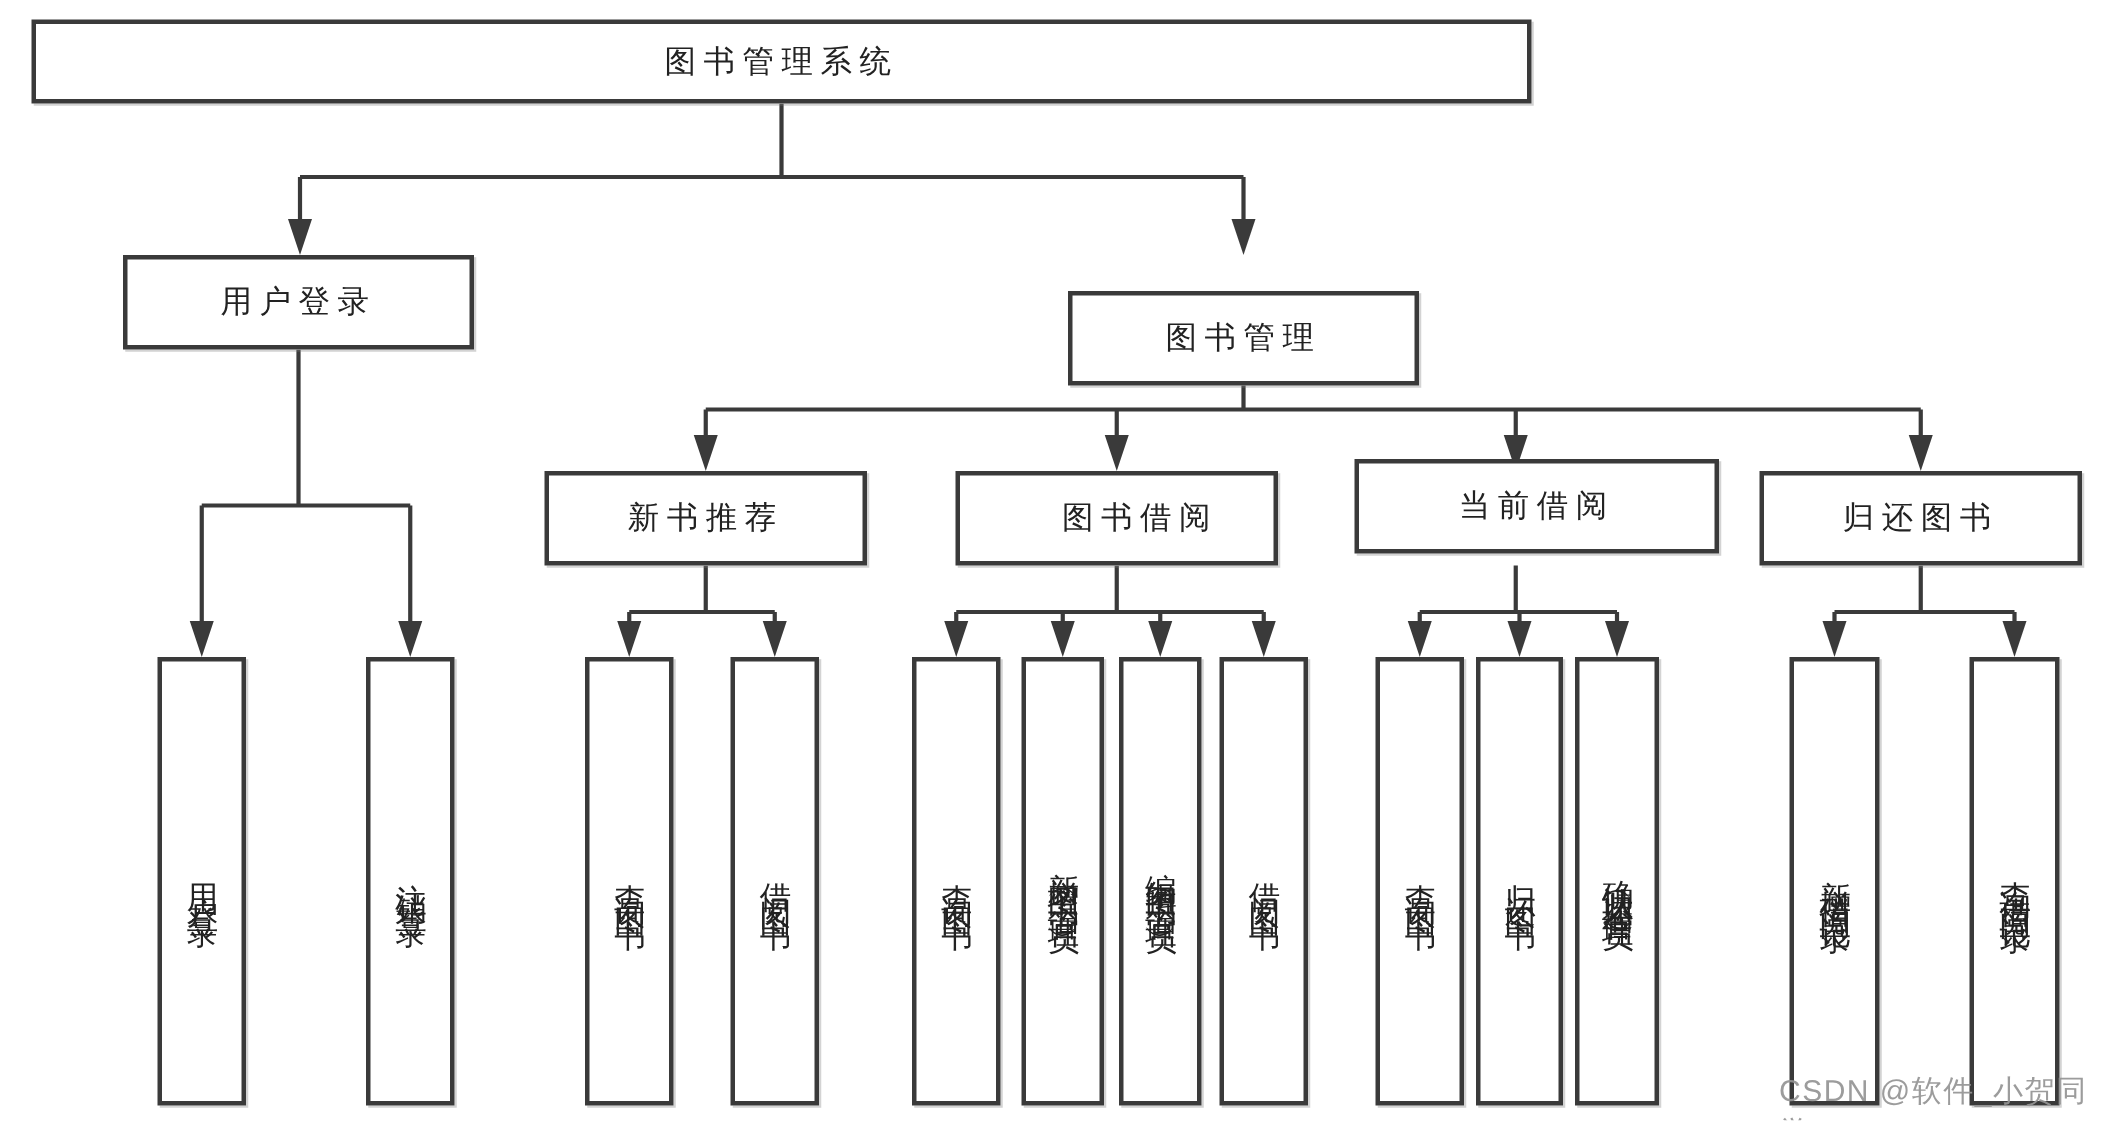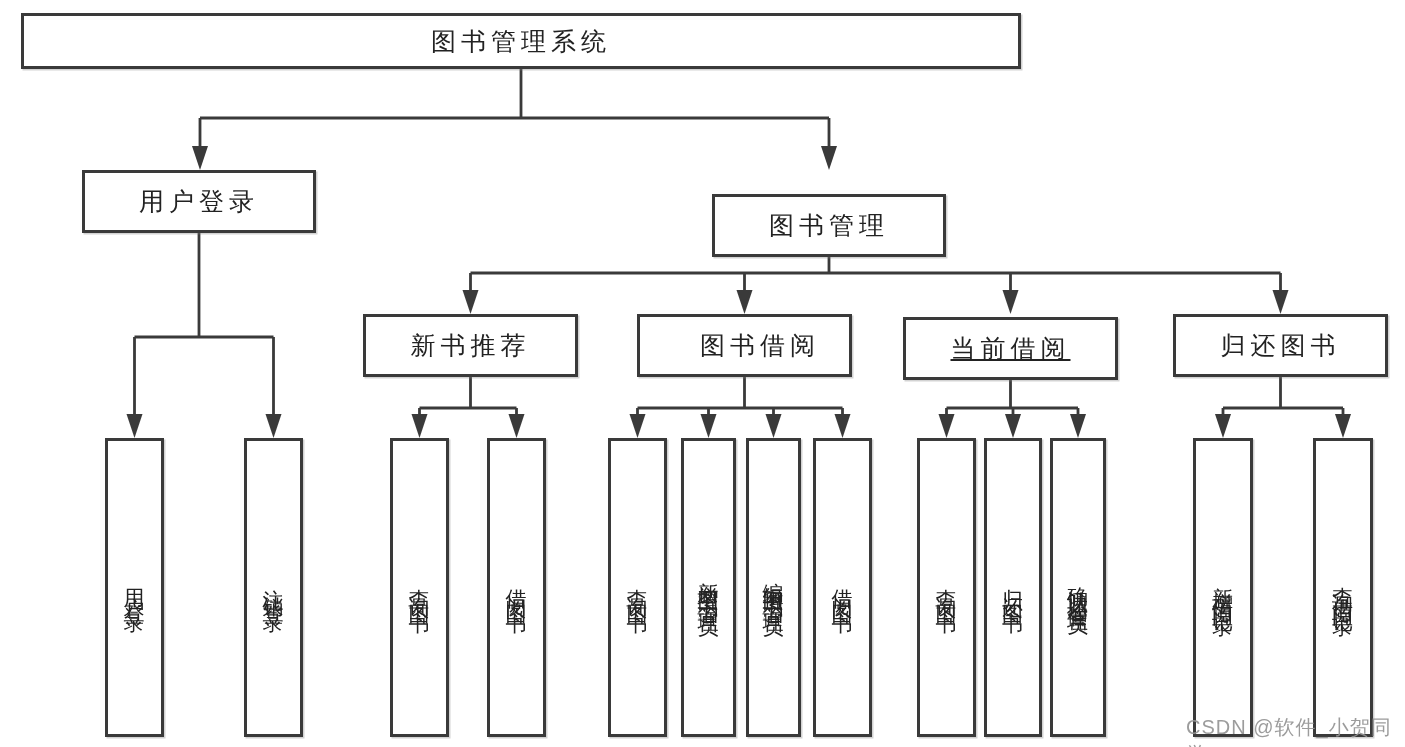--- a/index.html
+++ b/index.html
@@ -12,7 +12,7 @@
   .box{
     position:absolute;background:#ffffff;border:3px solid #3a3a3a;
     box-sizing:border-box;display:flex;align-items:center;justify-content:center;
-    font-size:25px;letter-spacing:5px;line-height:1;white-space:nowrap;
+    font-size:21px;letter-spacing:5px;line-height:1;white-space:nowrap;
     box-shadow:1.5px 1.5px 0 rgba(130,130,130,.35);
   }
   .leaf{

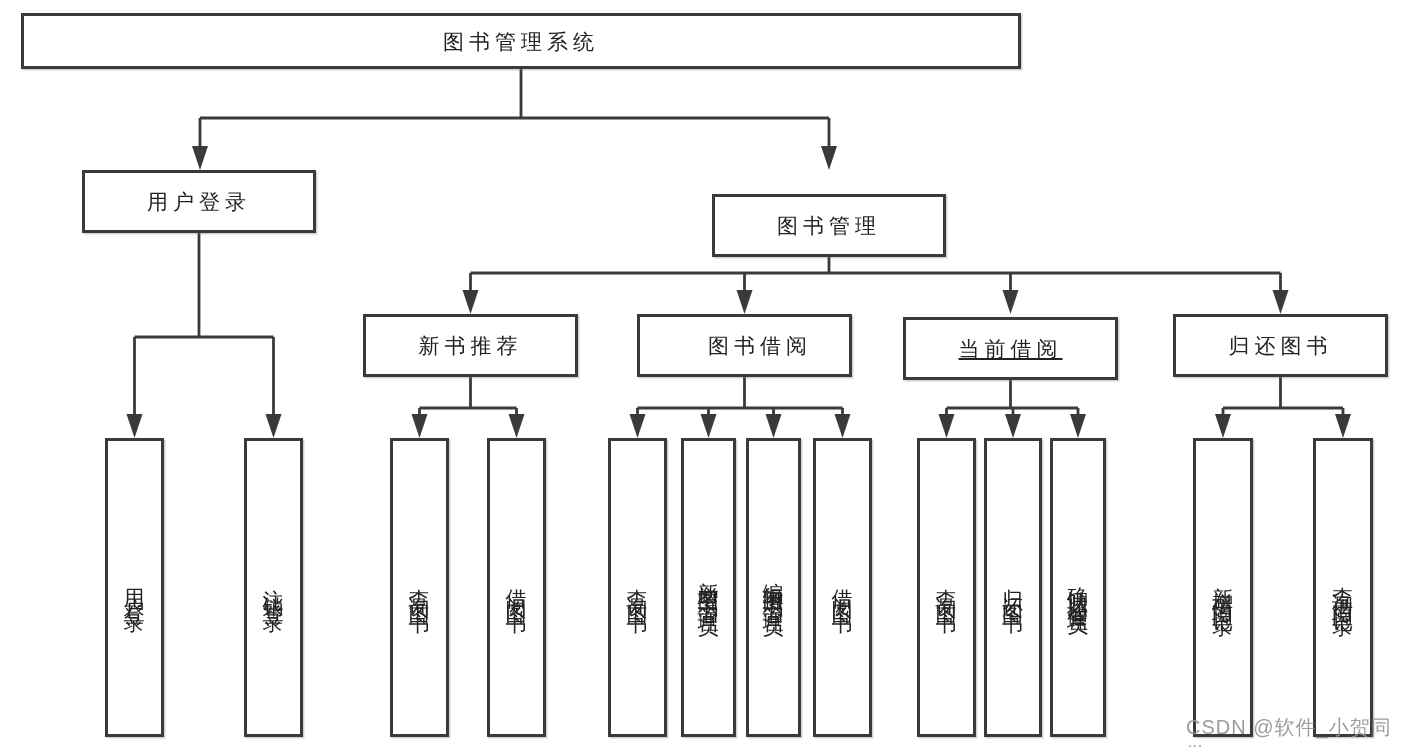--- a/index.html
+++ b/index.html
@@ -25,7 +25,7 @@
   #n-book-mgmt{left:712px;top:170px;width:234px;height:63px;margin-top:24px;}
   #n-new-book{left:363px;top:314px;width:215px;height:63px;}
   #n-book-borrow{left:637px;top:314px;width:215px;height:63px;padding-left:31px;}
-  #n-current-borrow{left:903px;top:317px;width:215px;height:63px;text-decoration:underline;}
+  #n-current-borrow{left:903px;top:306px;width:243px;height:63px;}
   #n-borrow-records{left:1173px;top:314px;width:215px;height:63px;}
   
   #lf-user-login{left:105px;top:438px;width:59px;height:299px;}

